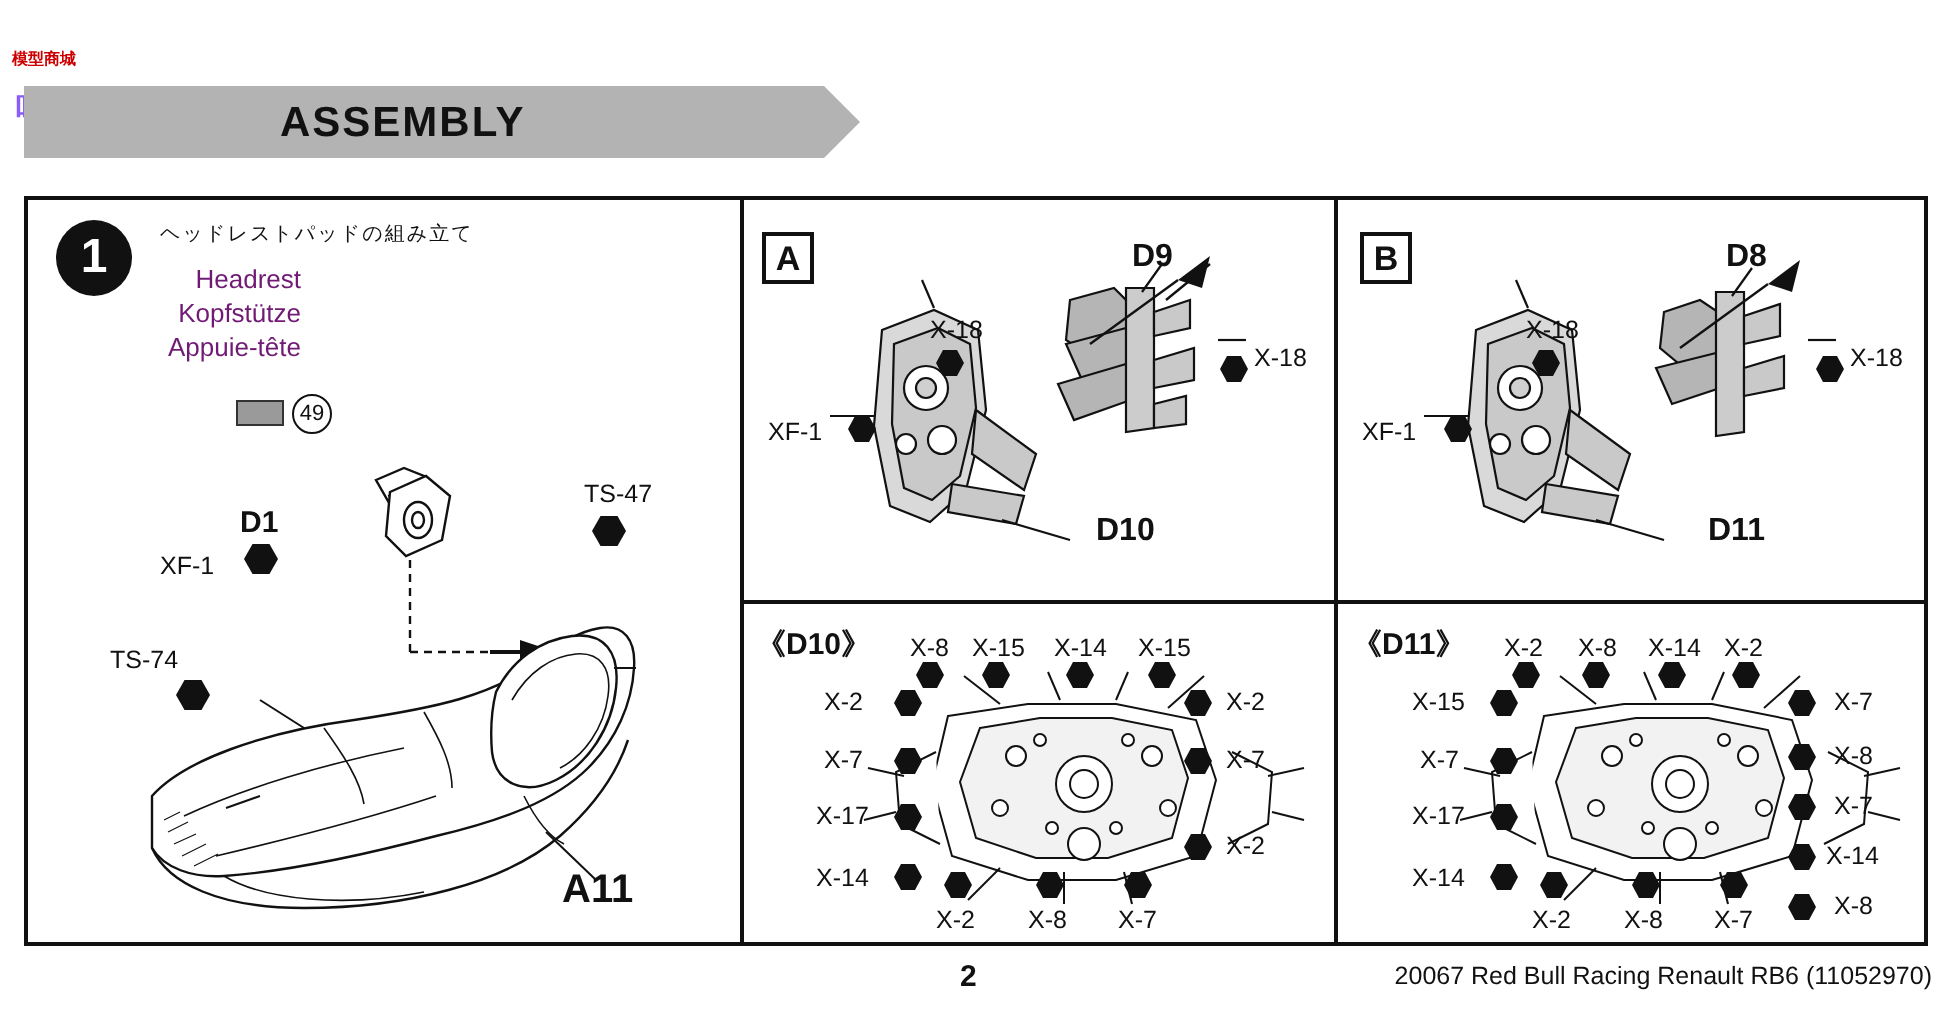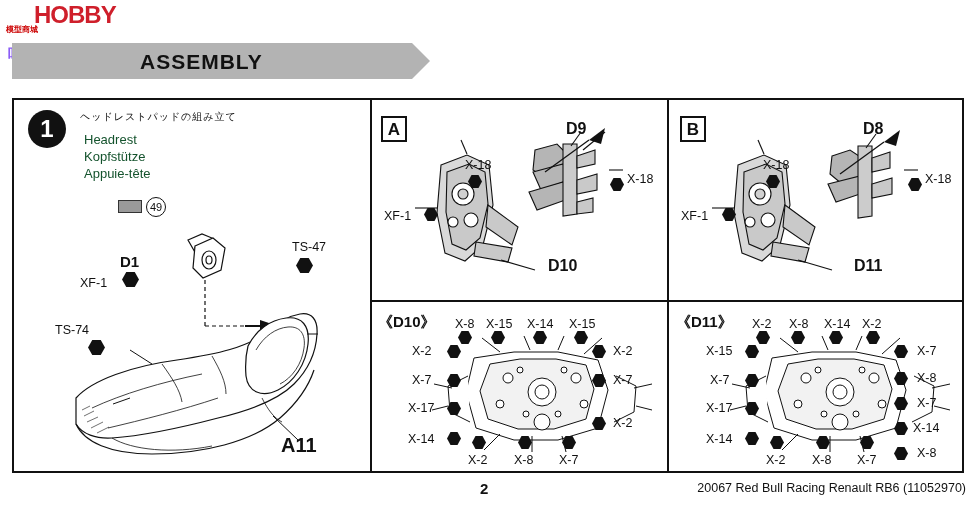--- a/index.html
+++ b/index.html
@@ -56,7 +56,6 @@
     <div class="logo-cn">吗喽店</div>
     <div class="logo-sub">模型商城</div>
   </div>
-  <div class="hobby-word">HOBBY</div>
 </div>
 
 <div class="banner"></div>

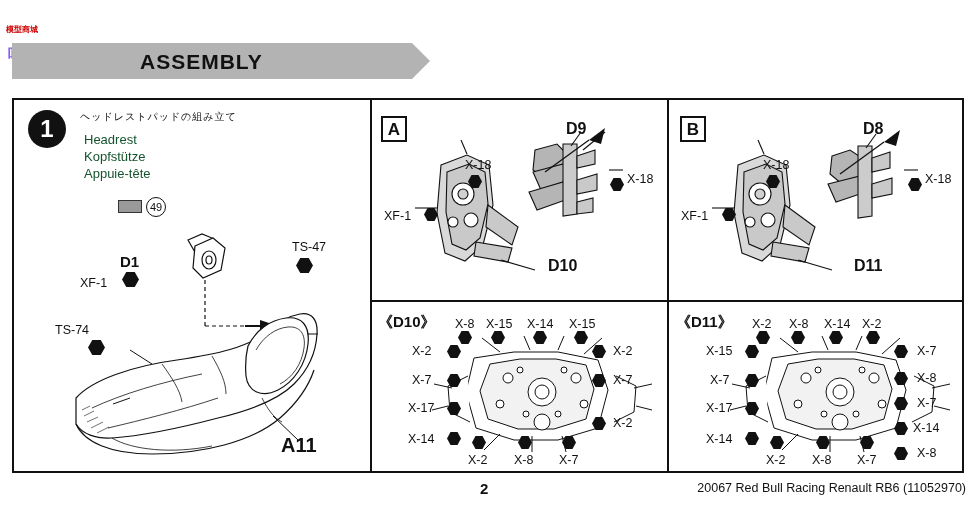--- a/index.html
+++ b/index.html
@@ -25,7 +25,7 @@
   
   .step-circle{position:absolute;left:28px;top:110px;width:38px;height:38px;border-radius:50%;background:#111;color:#fff;font-size:24px;font-weight:bold;text-align:center;line-height:38px;}
   .jp-title{position:absolute;left:80px;top:110px;font-size:10px;color:#111;font-family:"DejaVu Sans",sans-serif;letter-spacing:1px;}
-  .lang{position:absolute;left:84px;top:131px;font-size:13px;color:#14532d;line-height:17px;}
+  .lang{position:absolute;left:84px;top:131px;font-size:13px;color:#701a75;line-height:17px;text-align:right;}
 
   
   .panel-letter{position:absolute;width:26px;height:26px;border:2px solid #111;box-sizing:border-box;font-size:17px;font-weight:bold;text-align:center;line-height:23px;color:#111;}

